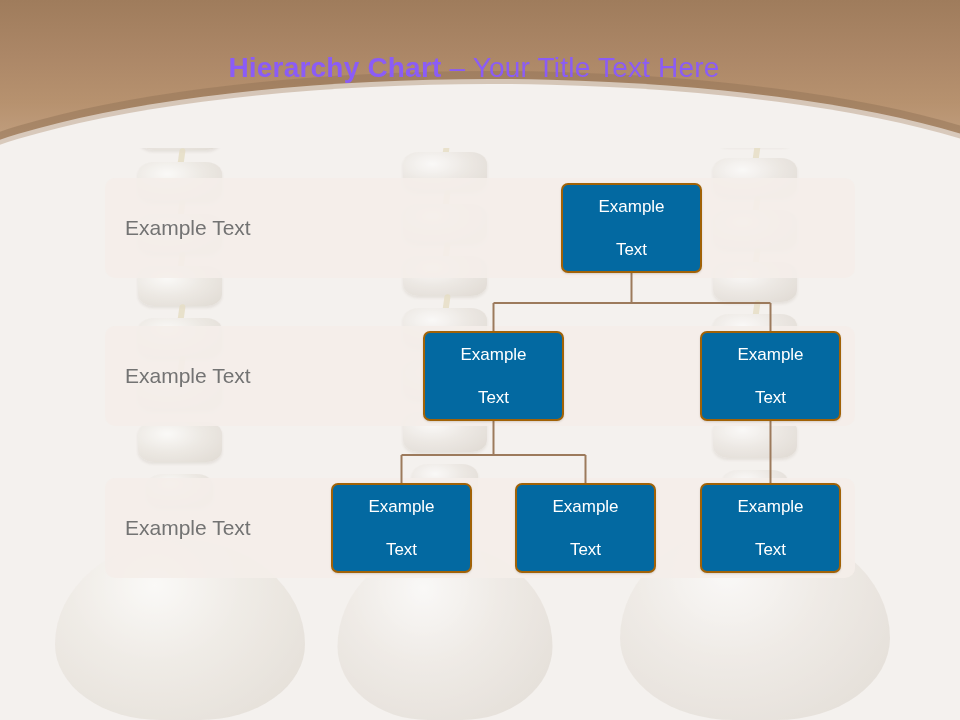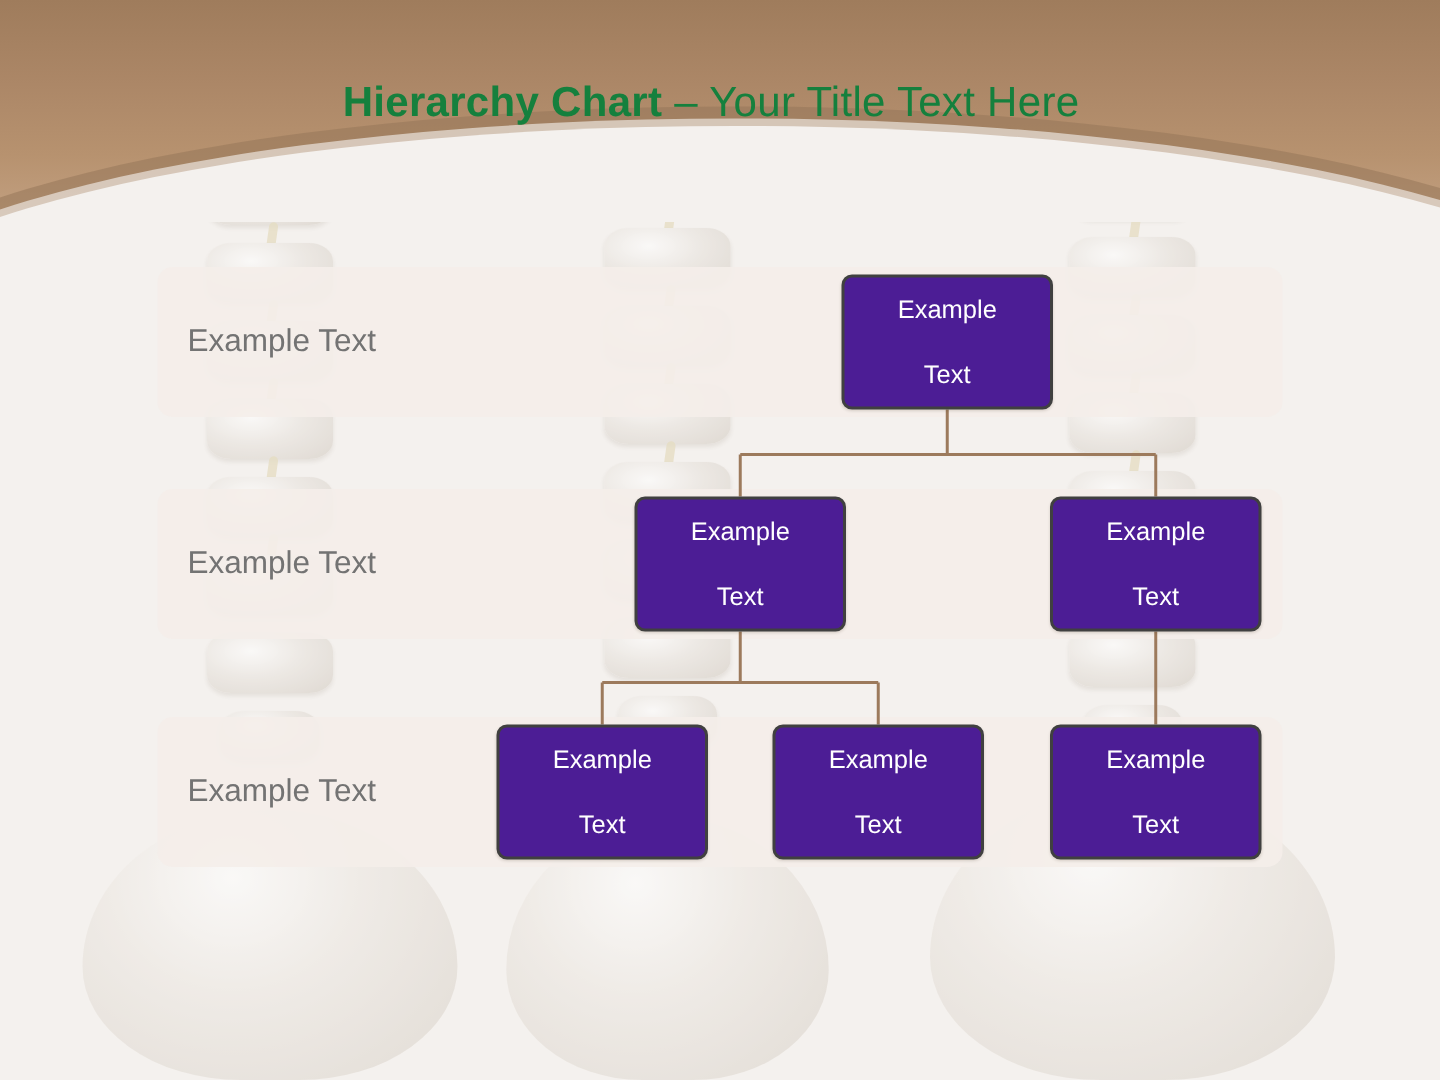--- a/index.html
+++ b/index.html
@@ -94,7 +94,7 @@
     left: 0; top: 52px;
     width: 924px;
     text-align: center;
-    color: #15803d;
+    color: #8b5cf6;
     font-size: 28px;
     letter-spacing: 0.2px;
     z-index: 5;

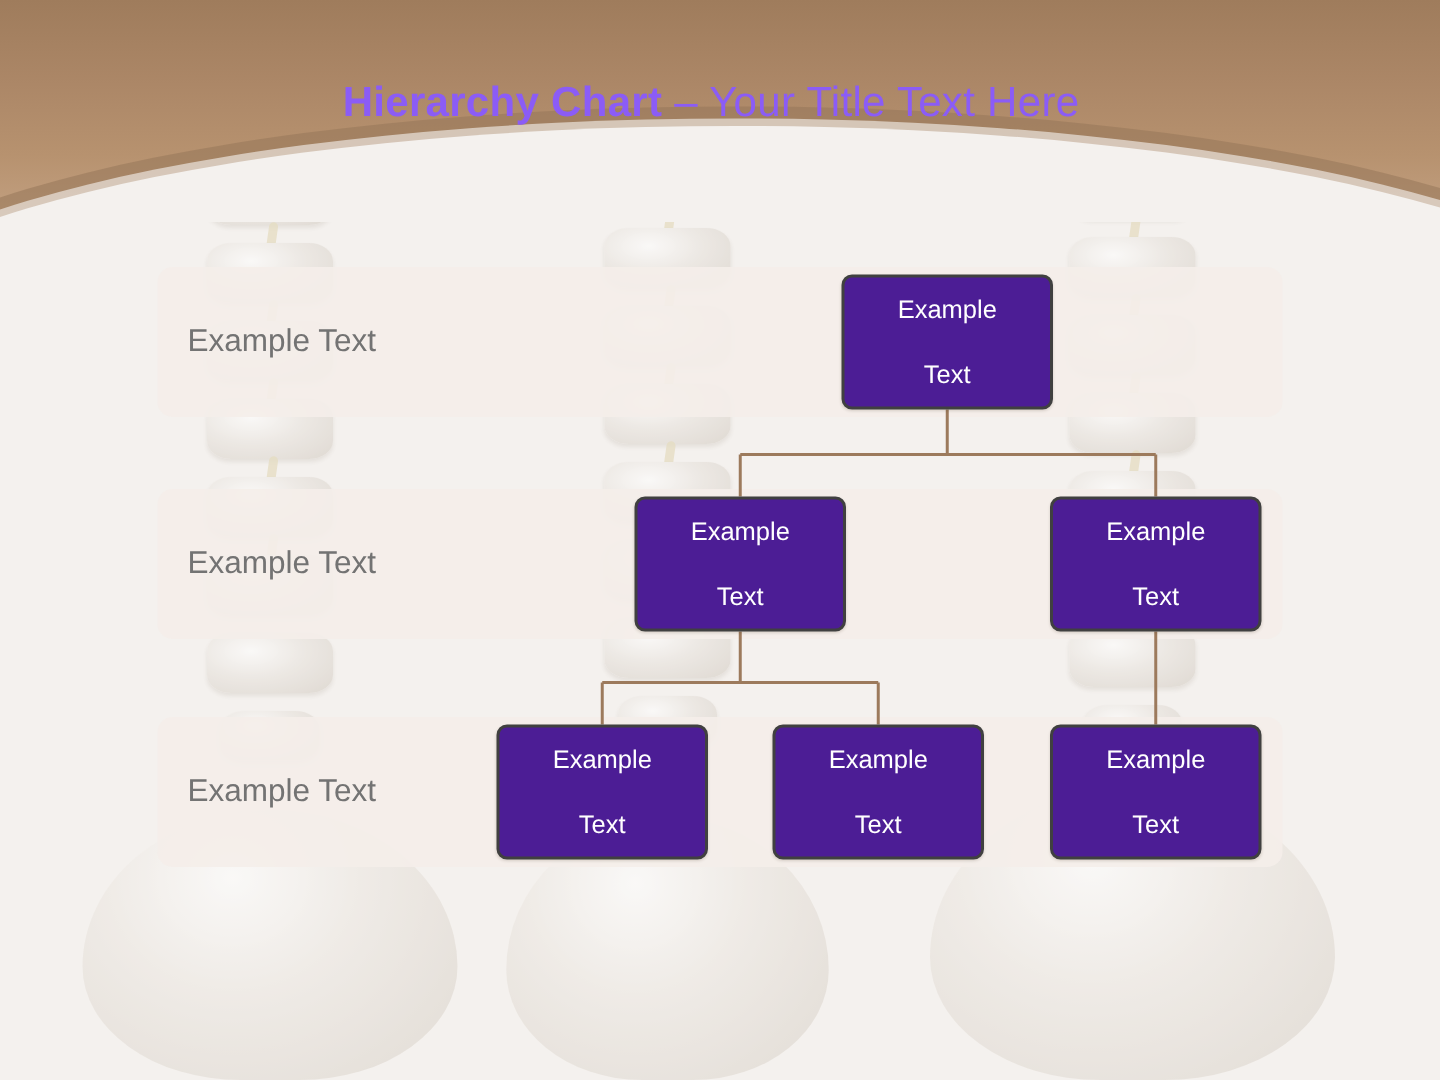--- a/index.html
+++ b/index.html
@@ -129,8 +129,8 @@
   
   .node {
     position: absolute;
-    background: #4c1d95;
-    border: 2px solid #404040;
+    background: #0369a1;
+    border: 2px solid #a16207;
     border-radius: 7px;
     color: #ffffff;
     font-size: 17px;

